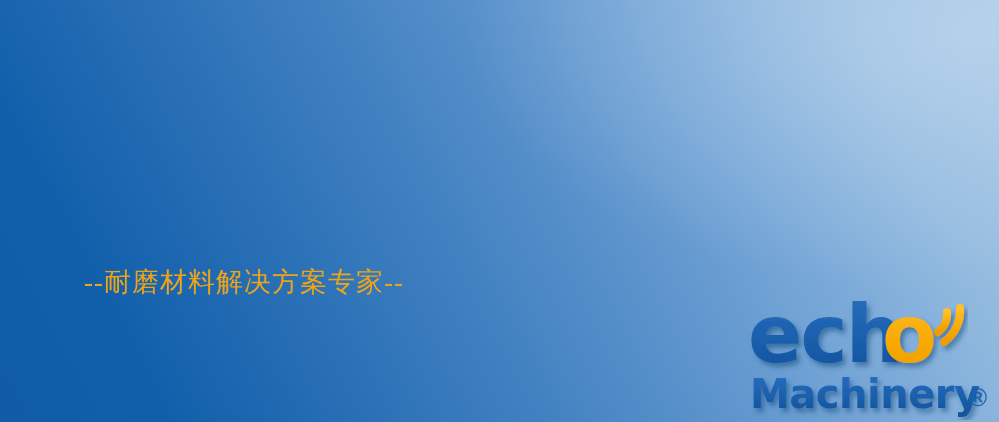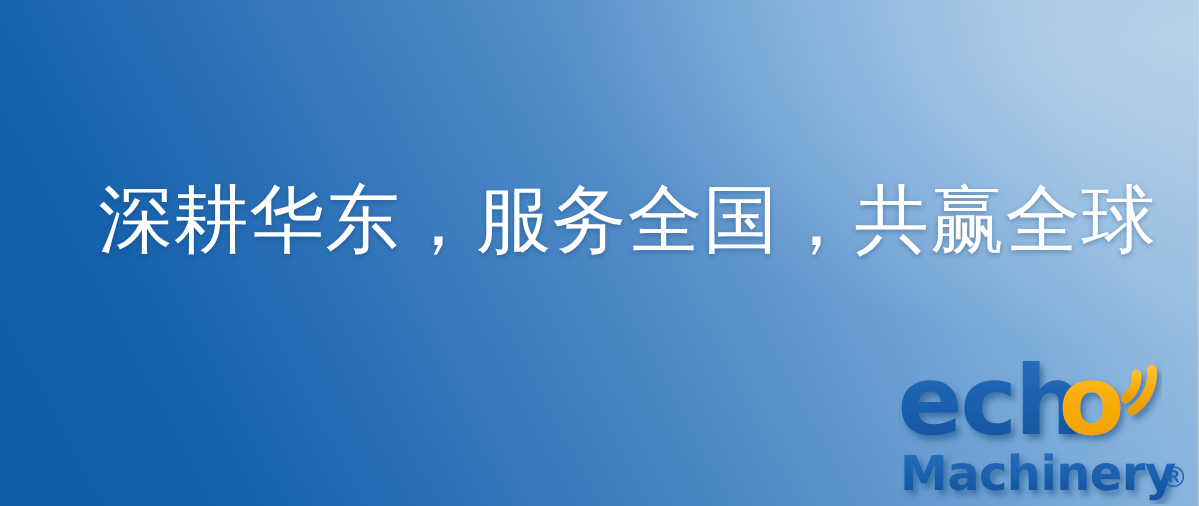--- a/index.html
+++ b/index.html
@@ -79,7 +79,6 @@
 
 <div id="banner">
 
-  <div class="headline">深耕华东，服务全国，共赢全球</div>
 
 
   <div class="logo">

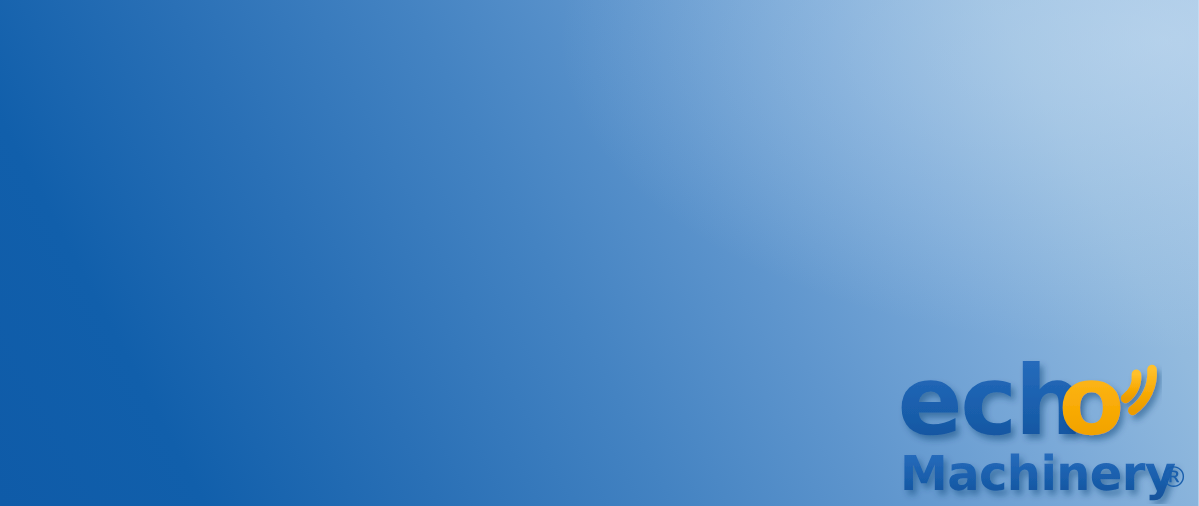--- a/index.html
+++ b/index.html
@@ -80,6 +80,7 @@
 <div id="banner">
 
 
+  <div class="subhead">--耐磨材料解决方案专家--</div>
 
   <div class="logo">
     <svg width="248" height="124" viewBox="0 0 248 124" xmlns="http://www.w3.org/2000/svg">

